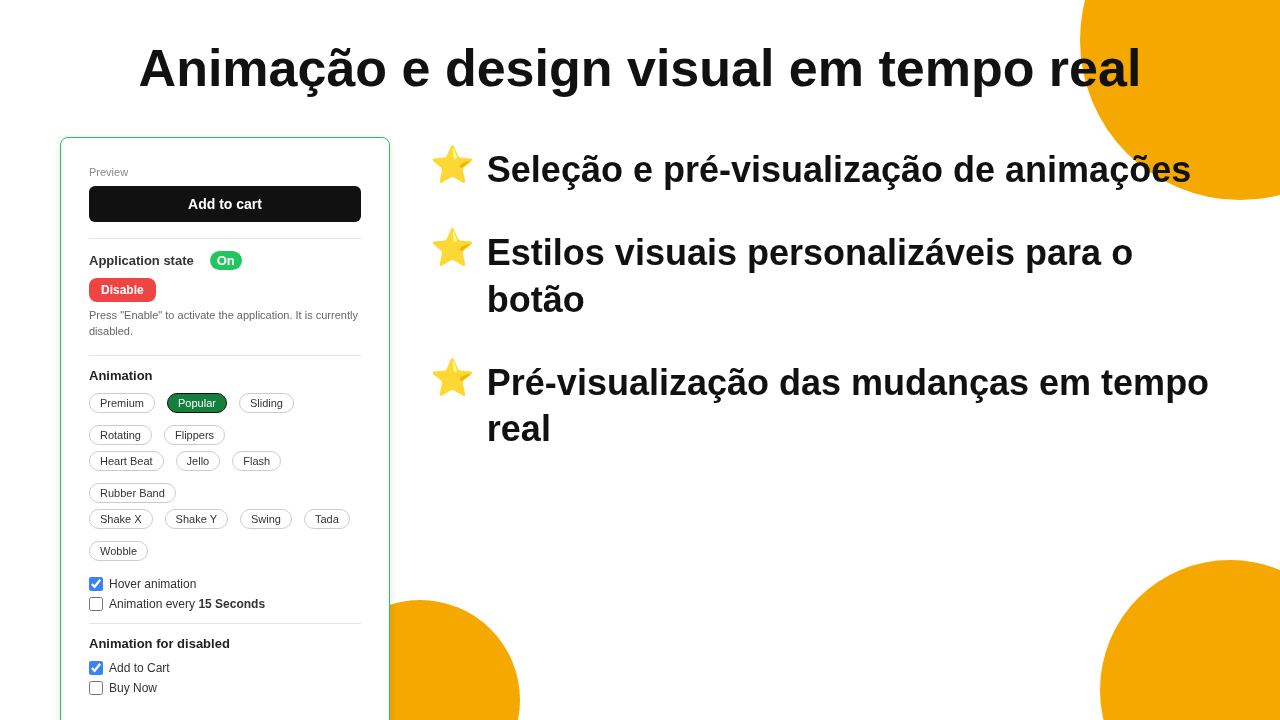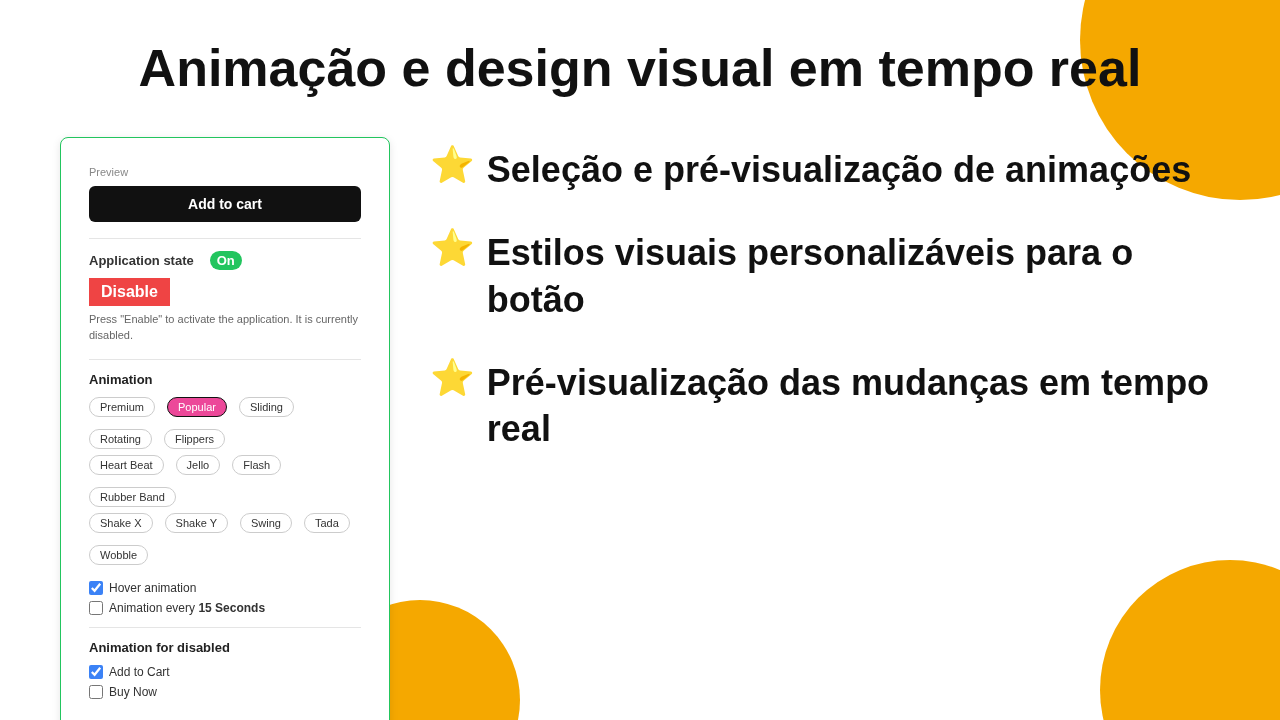--- a/index.html
+++ b/index.html
@@ -132,9 +132,9 @@
       background: #ef4444;
       color: #fff;
       border: none;
-      border-radius: 0;
+      border-radius: 8px;
       padding: 5px 12px;
-      font-size: 16px;
+      font-size: 12px;
       font-weight: 600;
       cursor: pointer;
       margin-bottom: 6px;

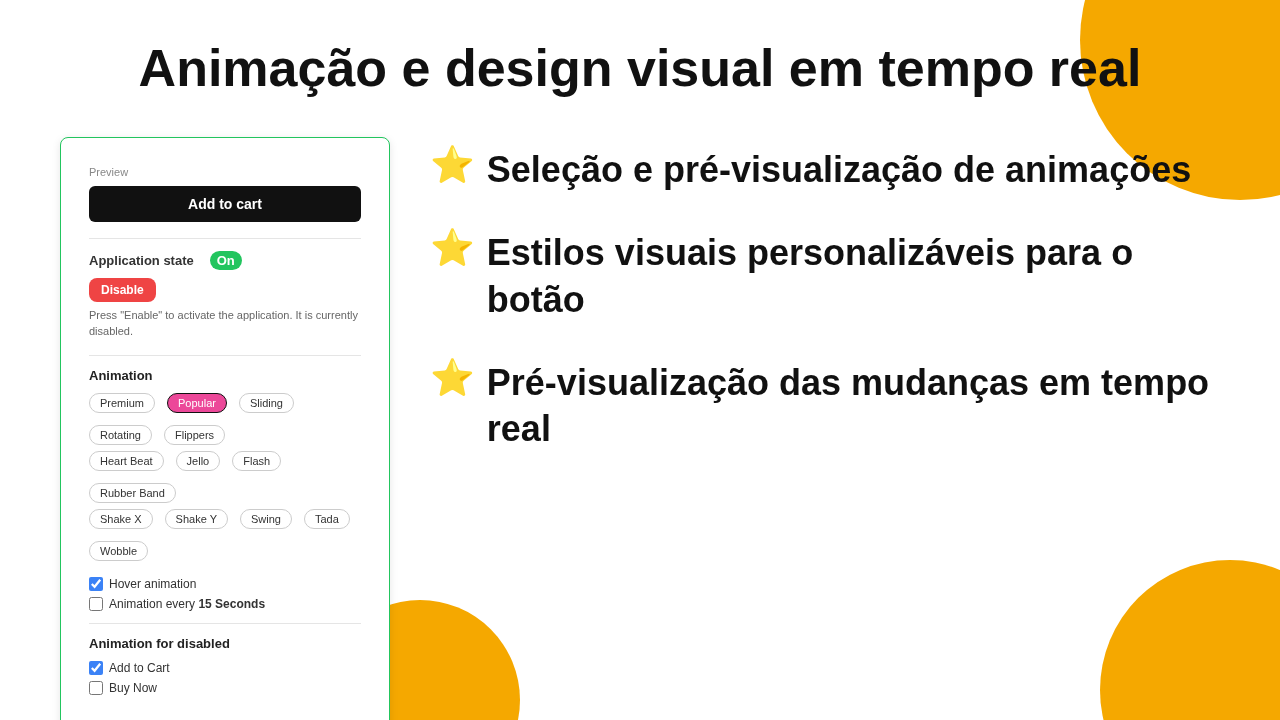--- a/index.html
+++ b/index.html
@@ -172,7 +172,7 @@
     }
 
     .tag.active {
-      background: #ec4899;
+      background: #15803d;
       color: #fff;
       border-color: #111;
     }

